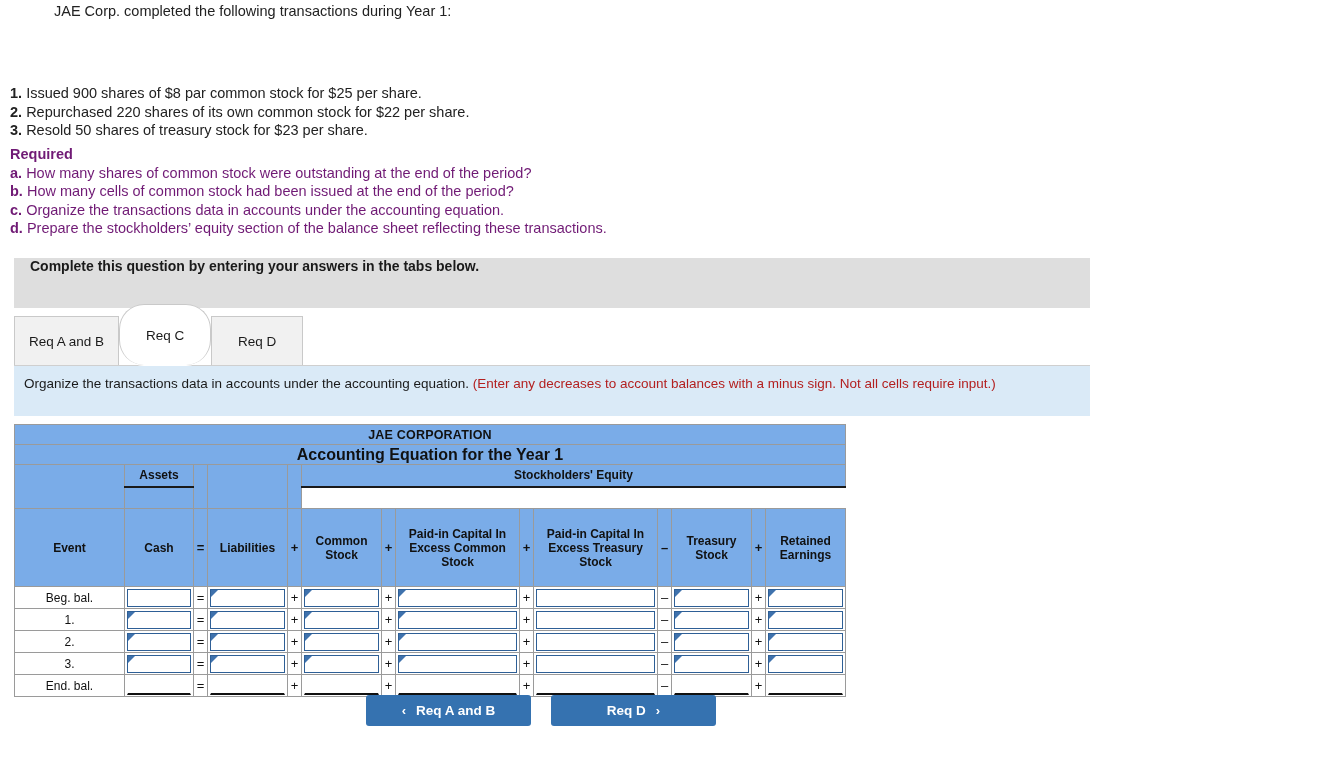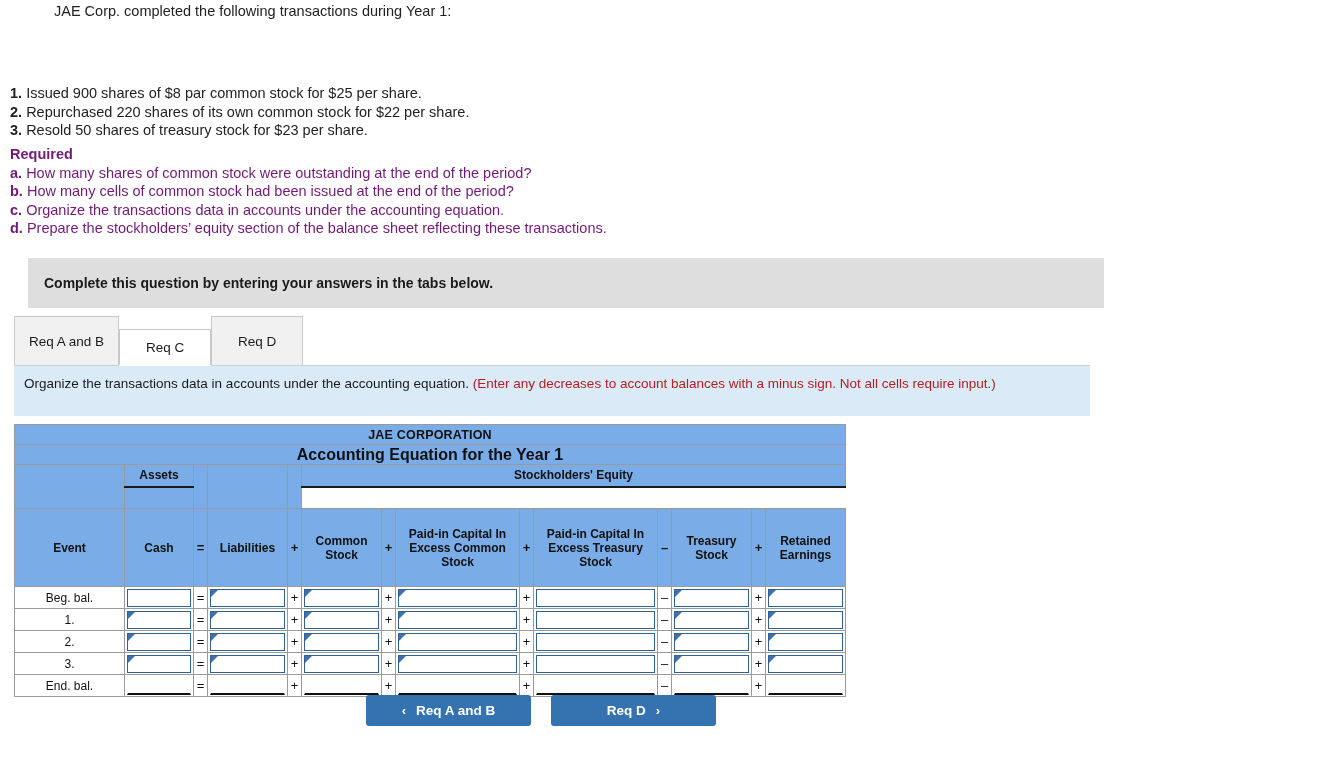--- a/index.html
+++ b/index.html
@@ -35,10 +35,10 @@
 
   
   .gray-banner {
-    position: absolute; left: 28px; top: 258px;
+    position: absolute; left: 14px; top: 258px;
     width: 1076px; height: 50px;
     background: #dedede;
-    display: flex; align-items: center;
+    display: flex; 
   }
   .gray-banner span {
     margin-left: 16px;

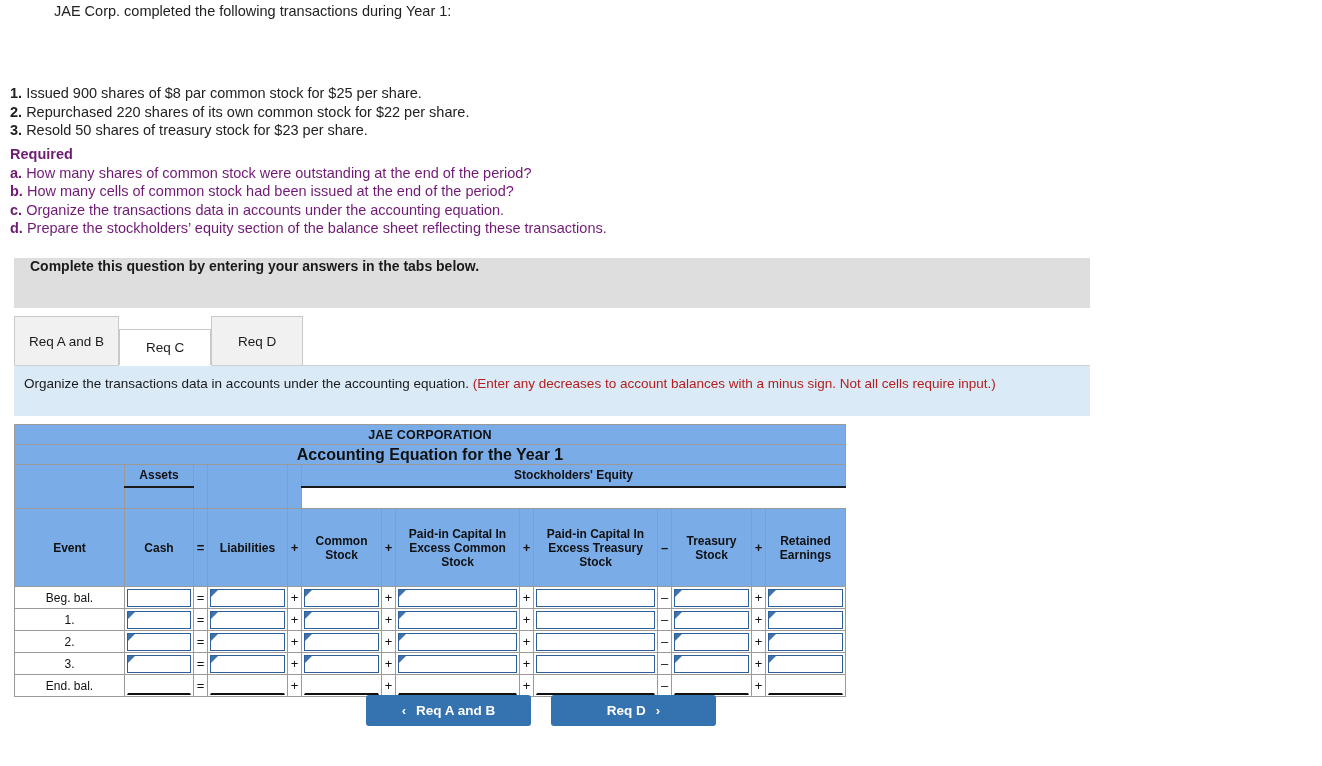--- a/index.html
+++ b/index.html
@@ -65,9 +65,10 @@
   }
   .tab.active {
     background: #ffffff;
-    height: 36px;
+    height: 61px;
     z-index: 3;
     box-shadow: 0 1px 0 0 #fff;
+    border-radius: 25px;
   }
 
   

